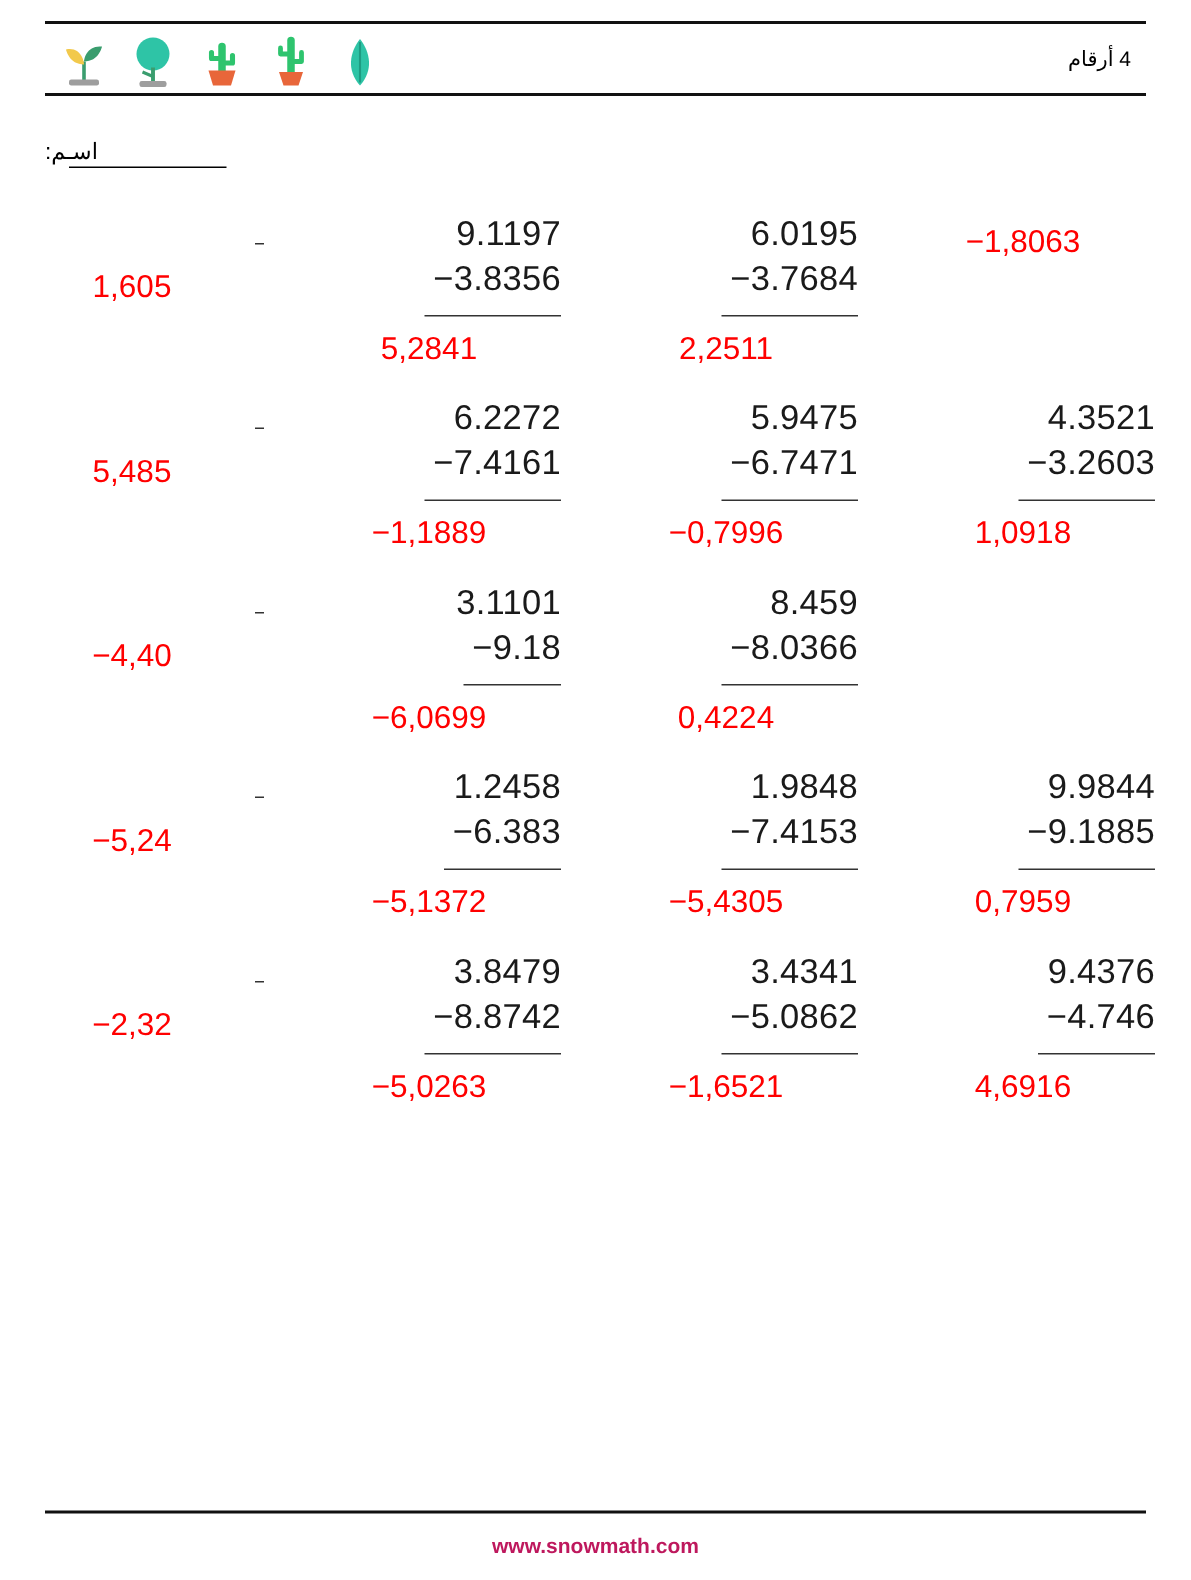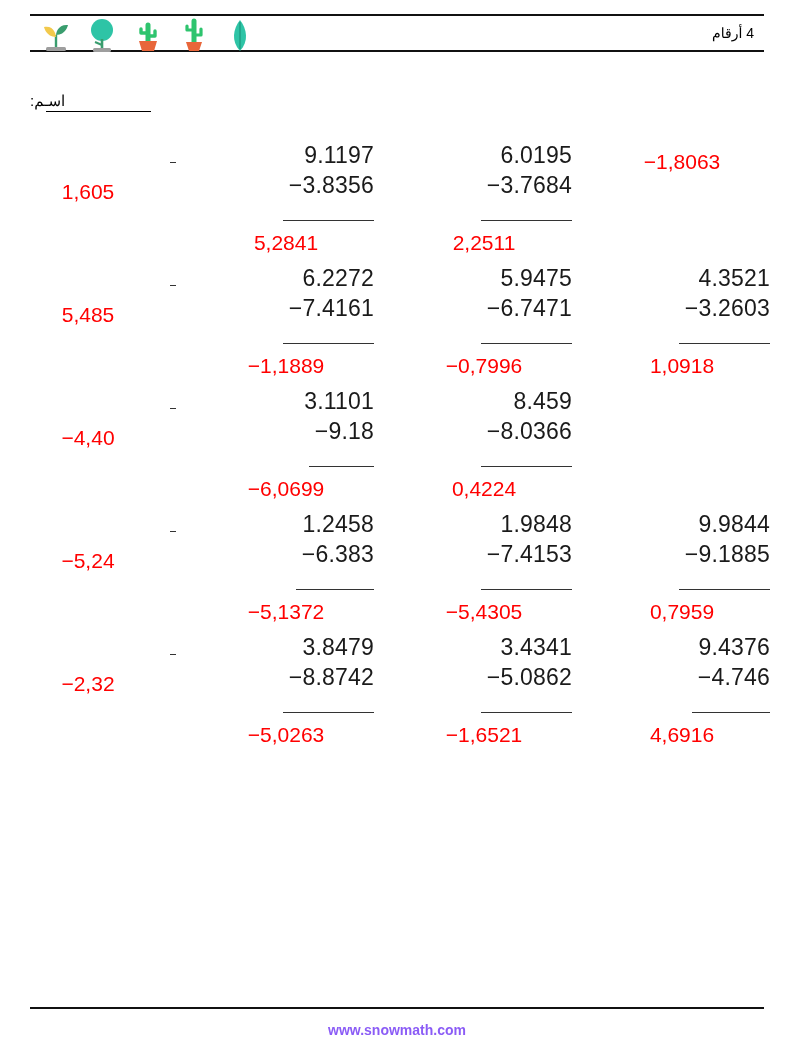--- a/index.html
+++ b/index.html
@@ -22,7 +22,7 @@
     left: 30px;
     top: 14px;
     width: 734px;
-    height: 38px;
+    height: 50px;
     border-top: 2px solid #111111;
     border-bottom: 2px solid #111111;
     box-sizing: border-box;

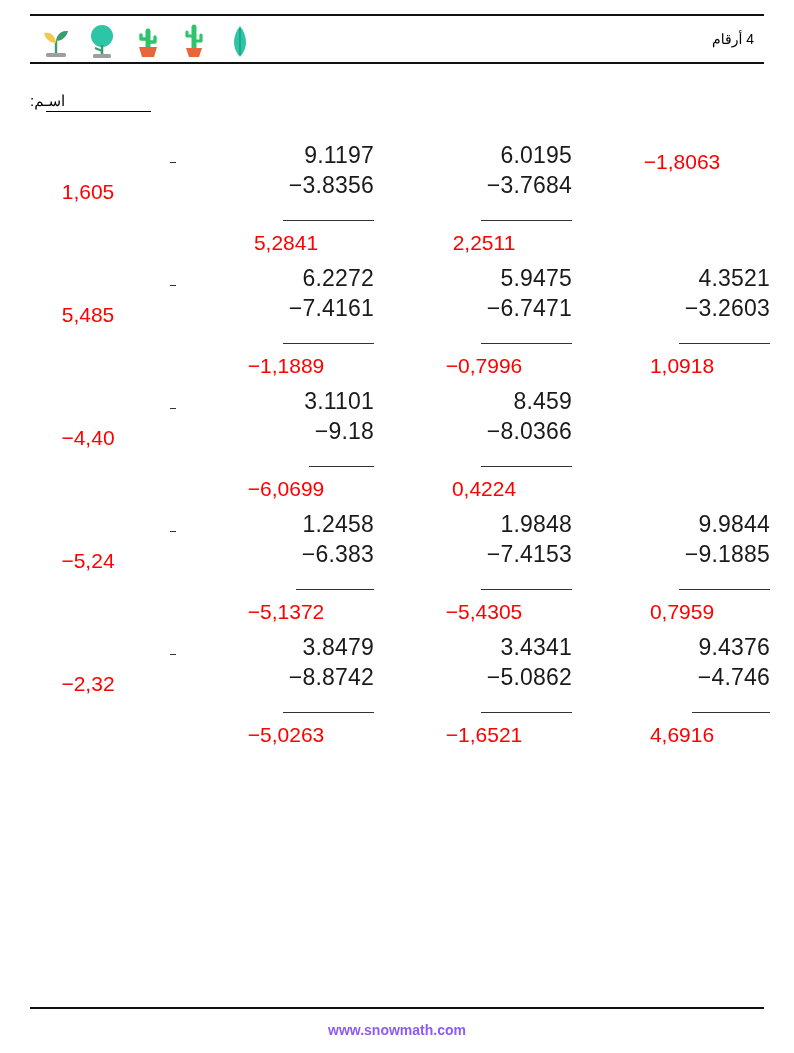--- a/index.html
+++ b/index.html
@@ -99,7 +99,7 @@
   .op-second {
     display: inline-block;
     border-bottom: 1.6px solid #333333;
-    padding-bottom: 20px;
+    padding-bottom: 10px;
     padding-left: 6px;
   }
   .answer {

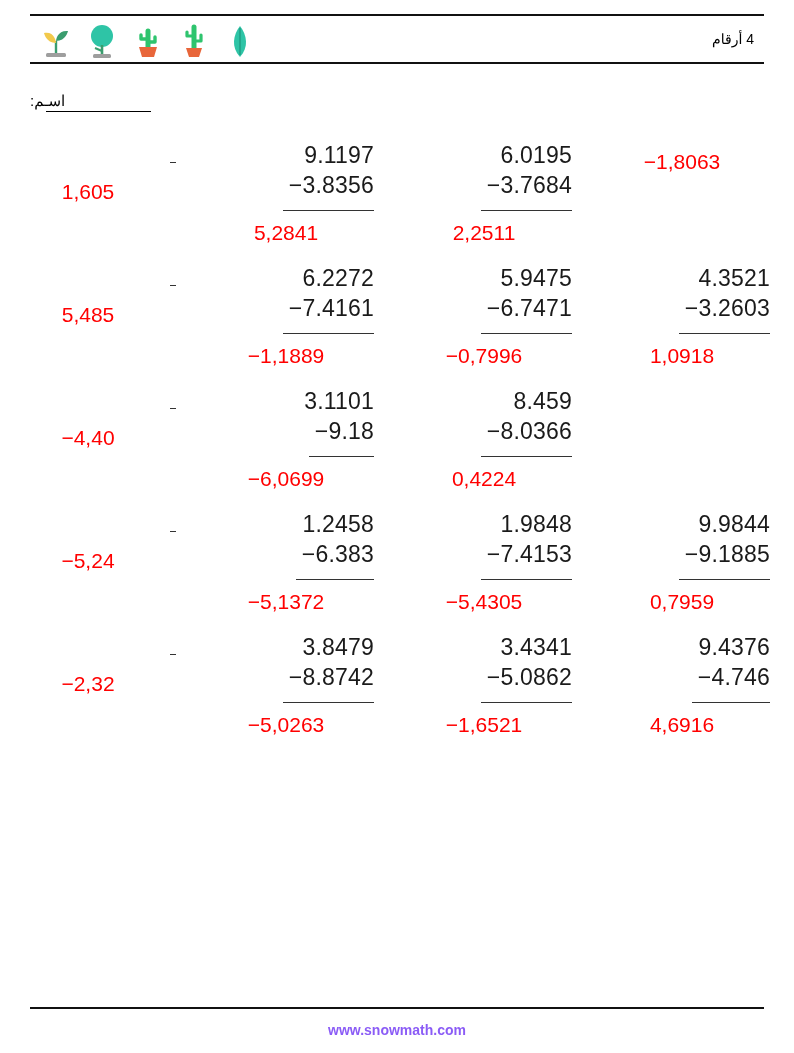--- a/index.html
+++ b/index.html
@@ -127,7 +127,7 @@
   .footer-text {
     font-size: 14px;
     font-weight: bold;
-    color: #8b5cf6;
+    color: #be185d;
   }
 
   

